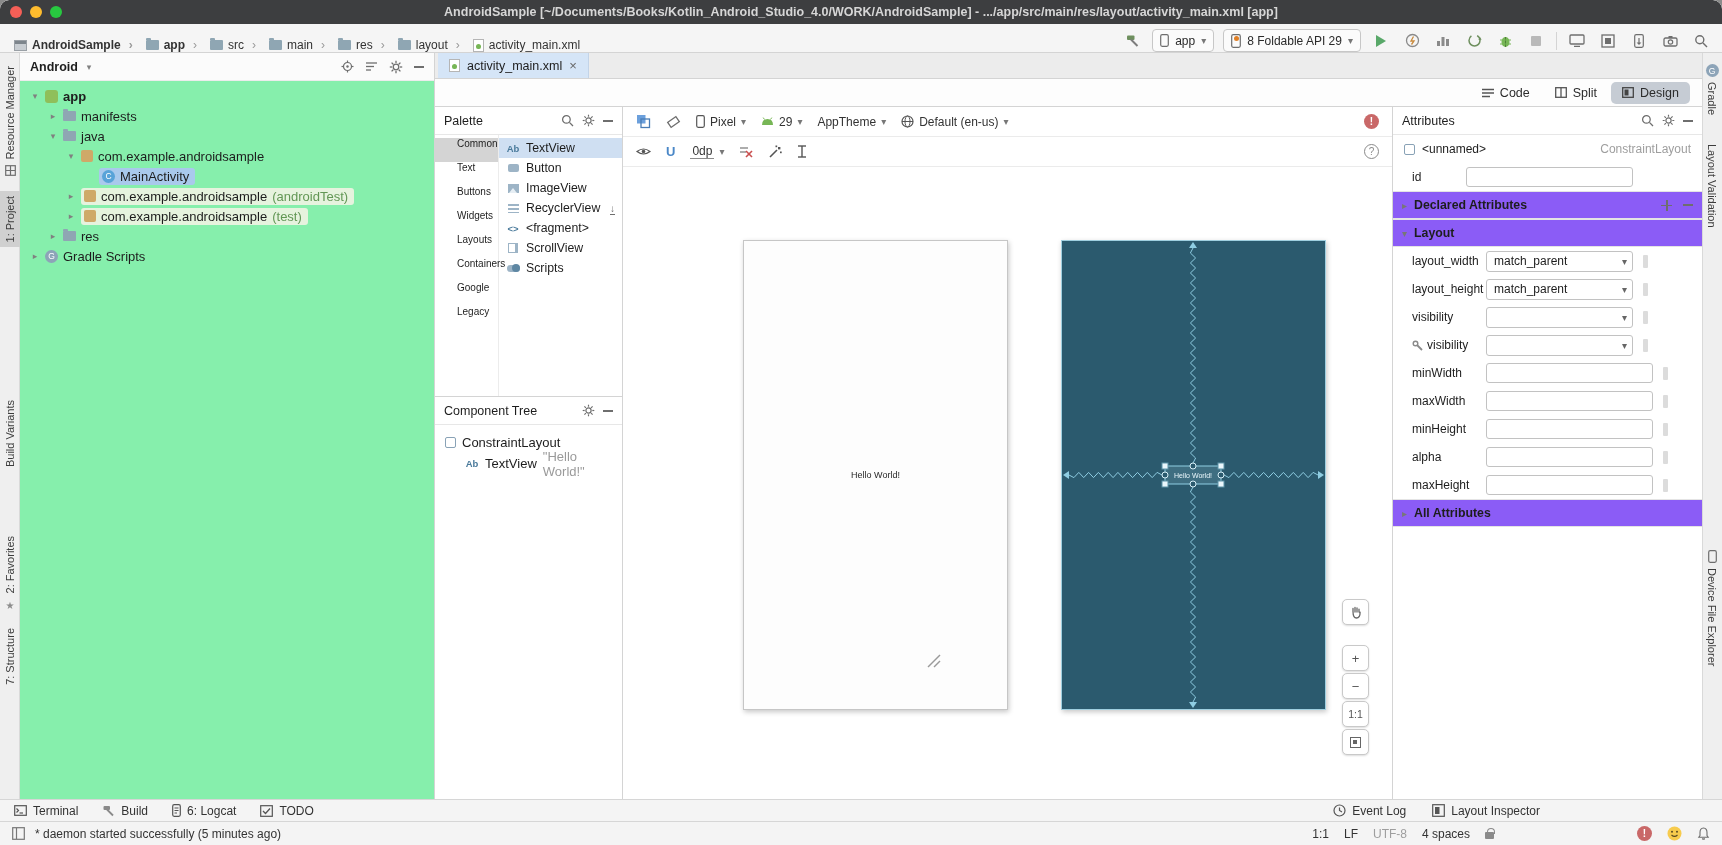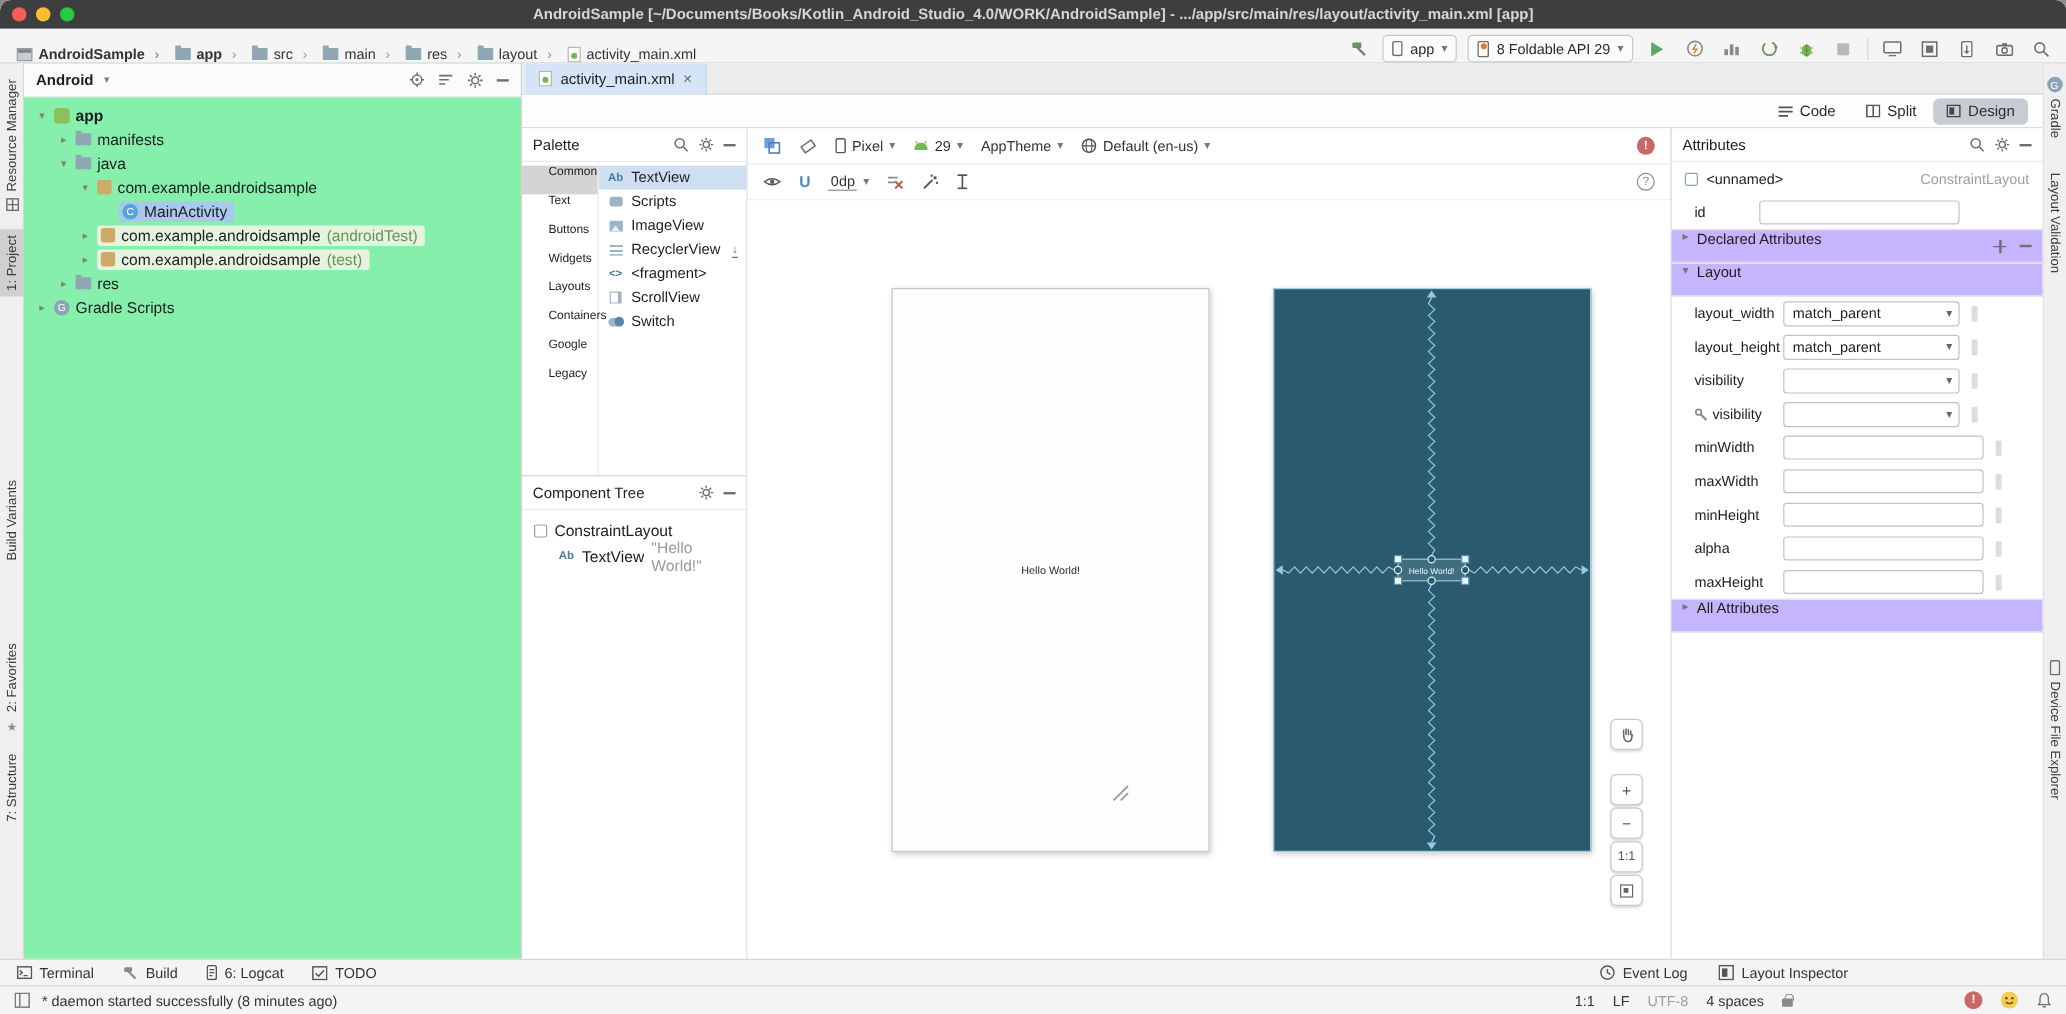--- a/index.html
+++ b/index.html
@@ -533,7 +533,7 @@
                 <span class="ci">
                   <span class="ci-btn"></span>
                 </span>
-                <span>Scripts</span>
+                <span>Button</span>
               </div>
             <div class="pal-item">
                 <span class="ci">

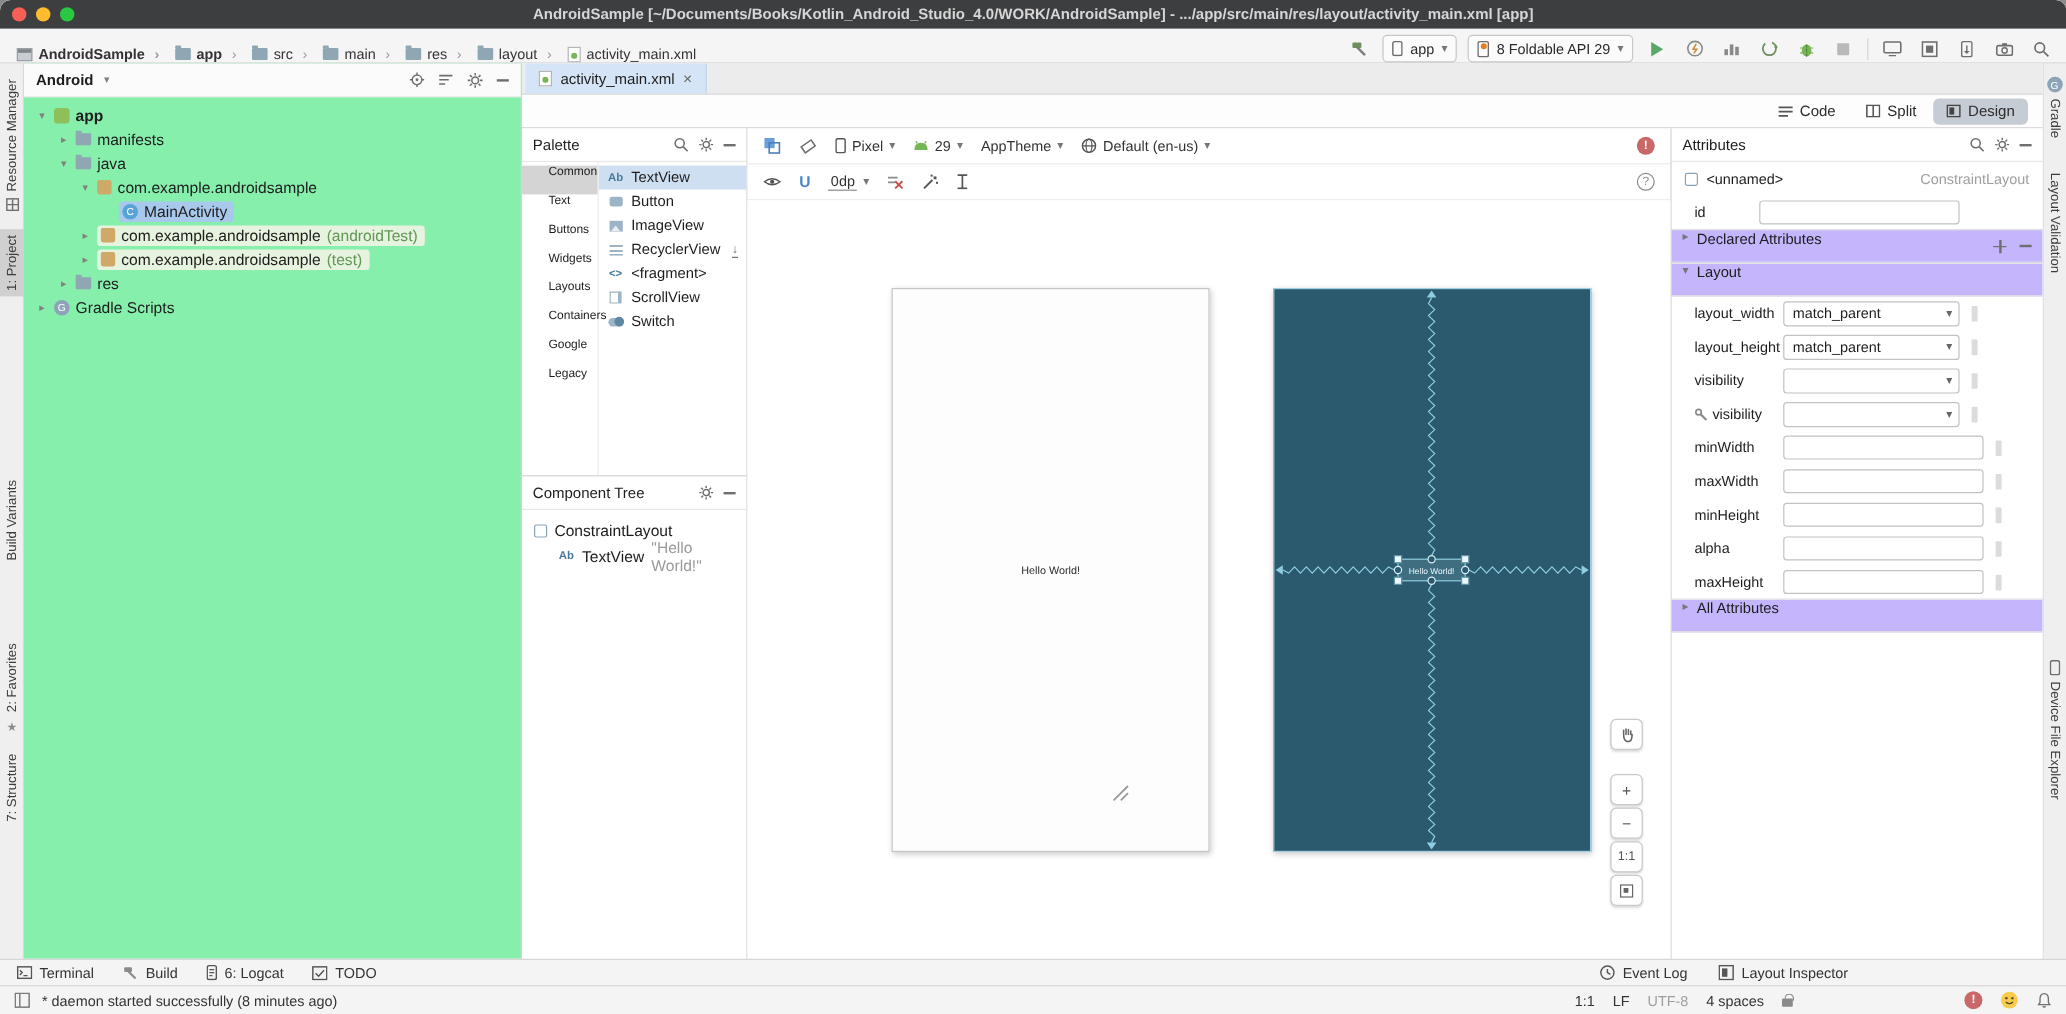--- a/index.html
+++ b/index.html
@@ -149,7 +149,7 @@
 .attr-id-row{height:28px;display:flex;align-items:center;padding:0 11px 0 11px;flex:none}
 .attr-id-label{width:77px;padding-left:8px;font-size:12px}
 .attr-input{flex:1;height:20px;border:1px solid #c2c2c2;border-radius:3px;background:#fff;outline:none;margin-right:58px;font:inherit;padding:0 5px}
-.attr-band{height:28px;display:flex;gap:7px;padding:0 9px;background:#c4b5fd;border-top:1px solid #e4e4e4;border-bottom:1px solid #e4e4e4;font-weight:normal;font-size:12.3px;flex:none}
+.attr-band{height:28px;display:flex;align-items:center;gap:7px;padding:0 9px;background:#8b5cf6;border-top:1px solid #e4e4e4;border-bottom:1px solid #e4e4e4;font-weight:bold;font-size:12.3px;flex:none}
 .band-caret{color:#777;font-size:10px}
 .band-caret.open::before{content:"▾"}
 .band-caret.closed::before{content:"▸"}

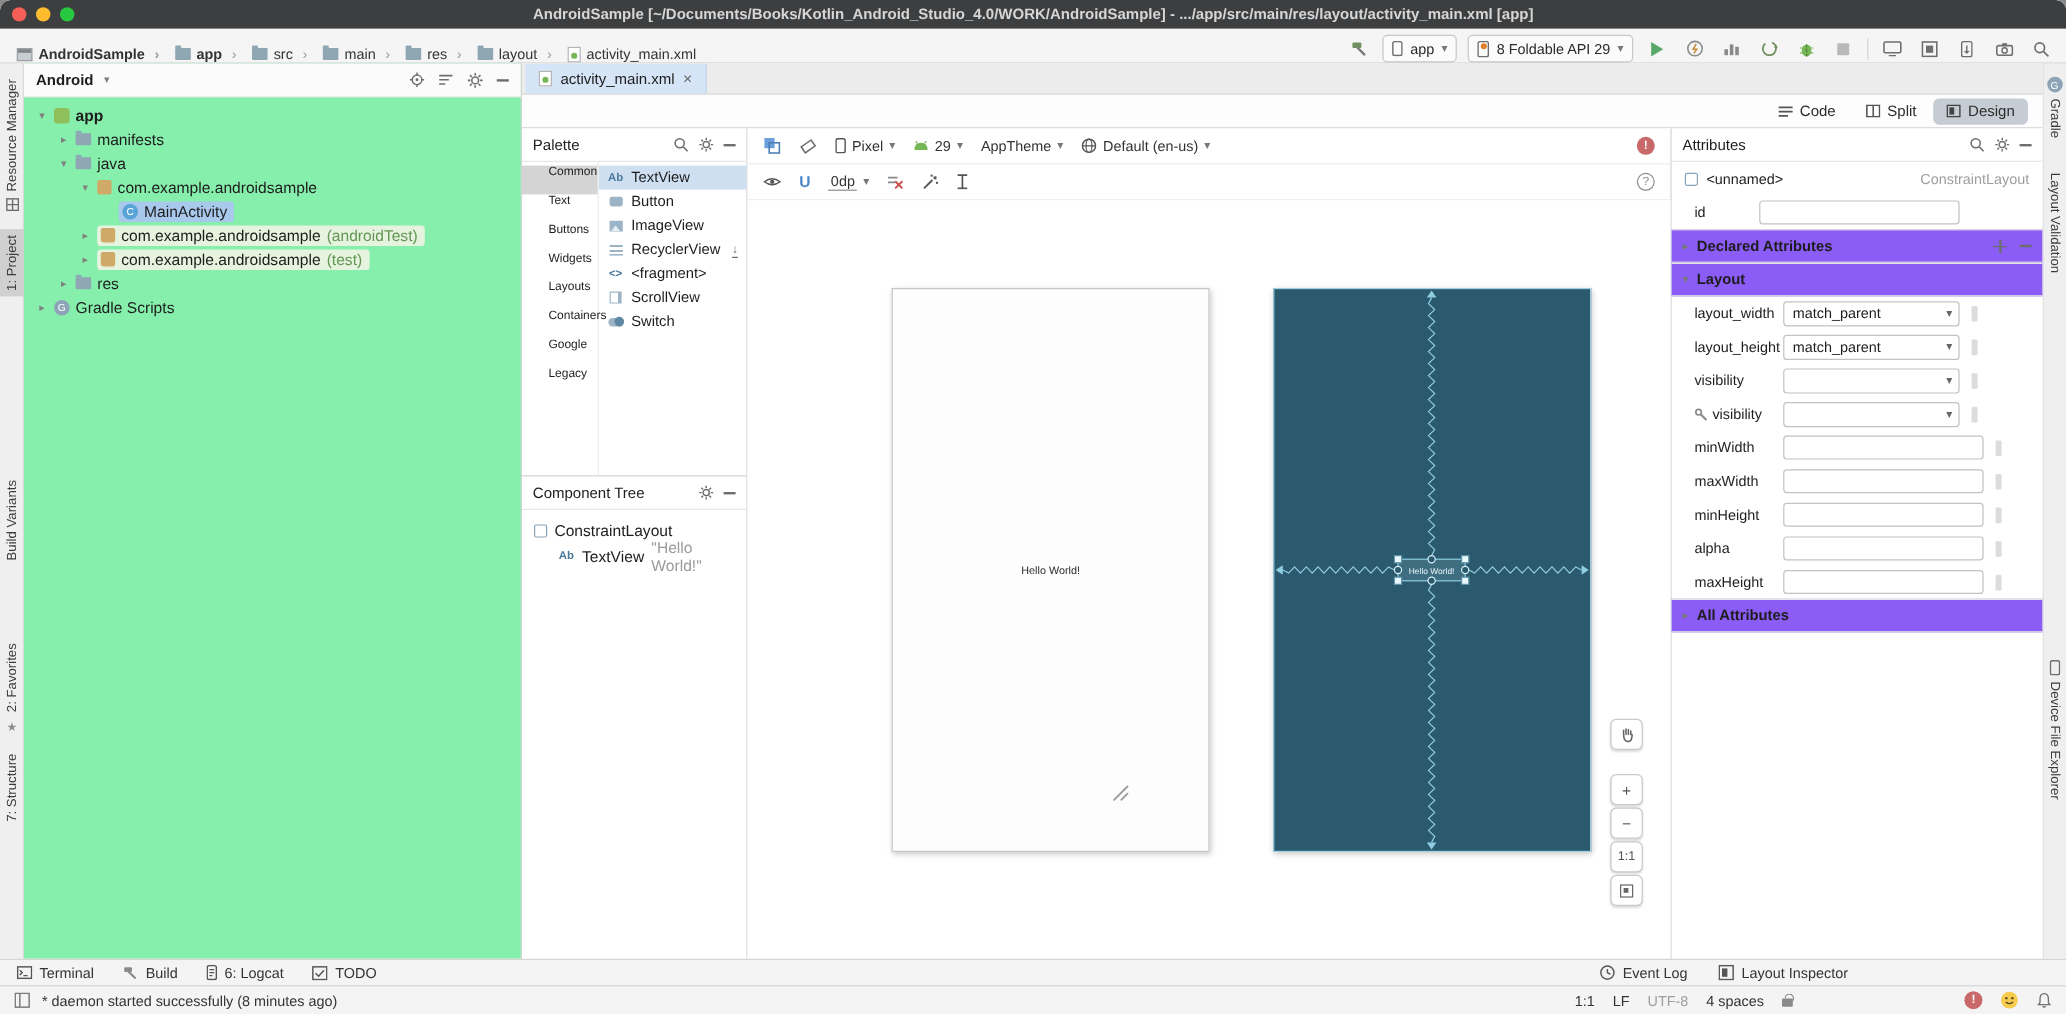--- a/index.html
+++ b/index.html
@@ -562,7 +562,7 @@
                 <span class="ci">
                   <span class="ci-switch"></span>
                 </span>
-                <span>Switch</span>
+                <span>Scripts</span>
               </div>
           </div>
         </div>

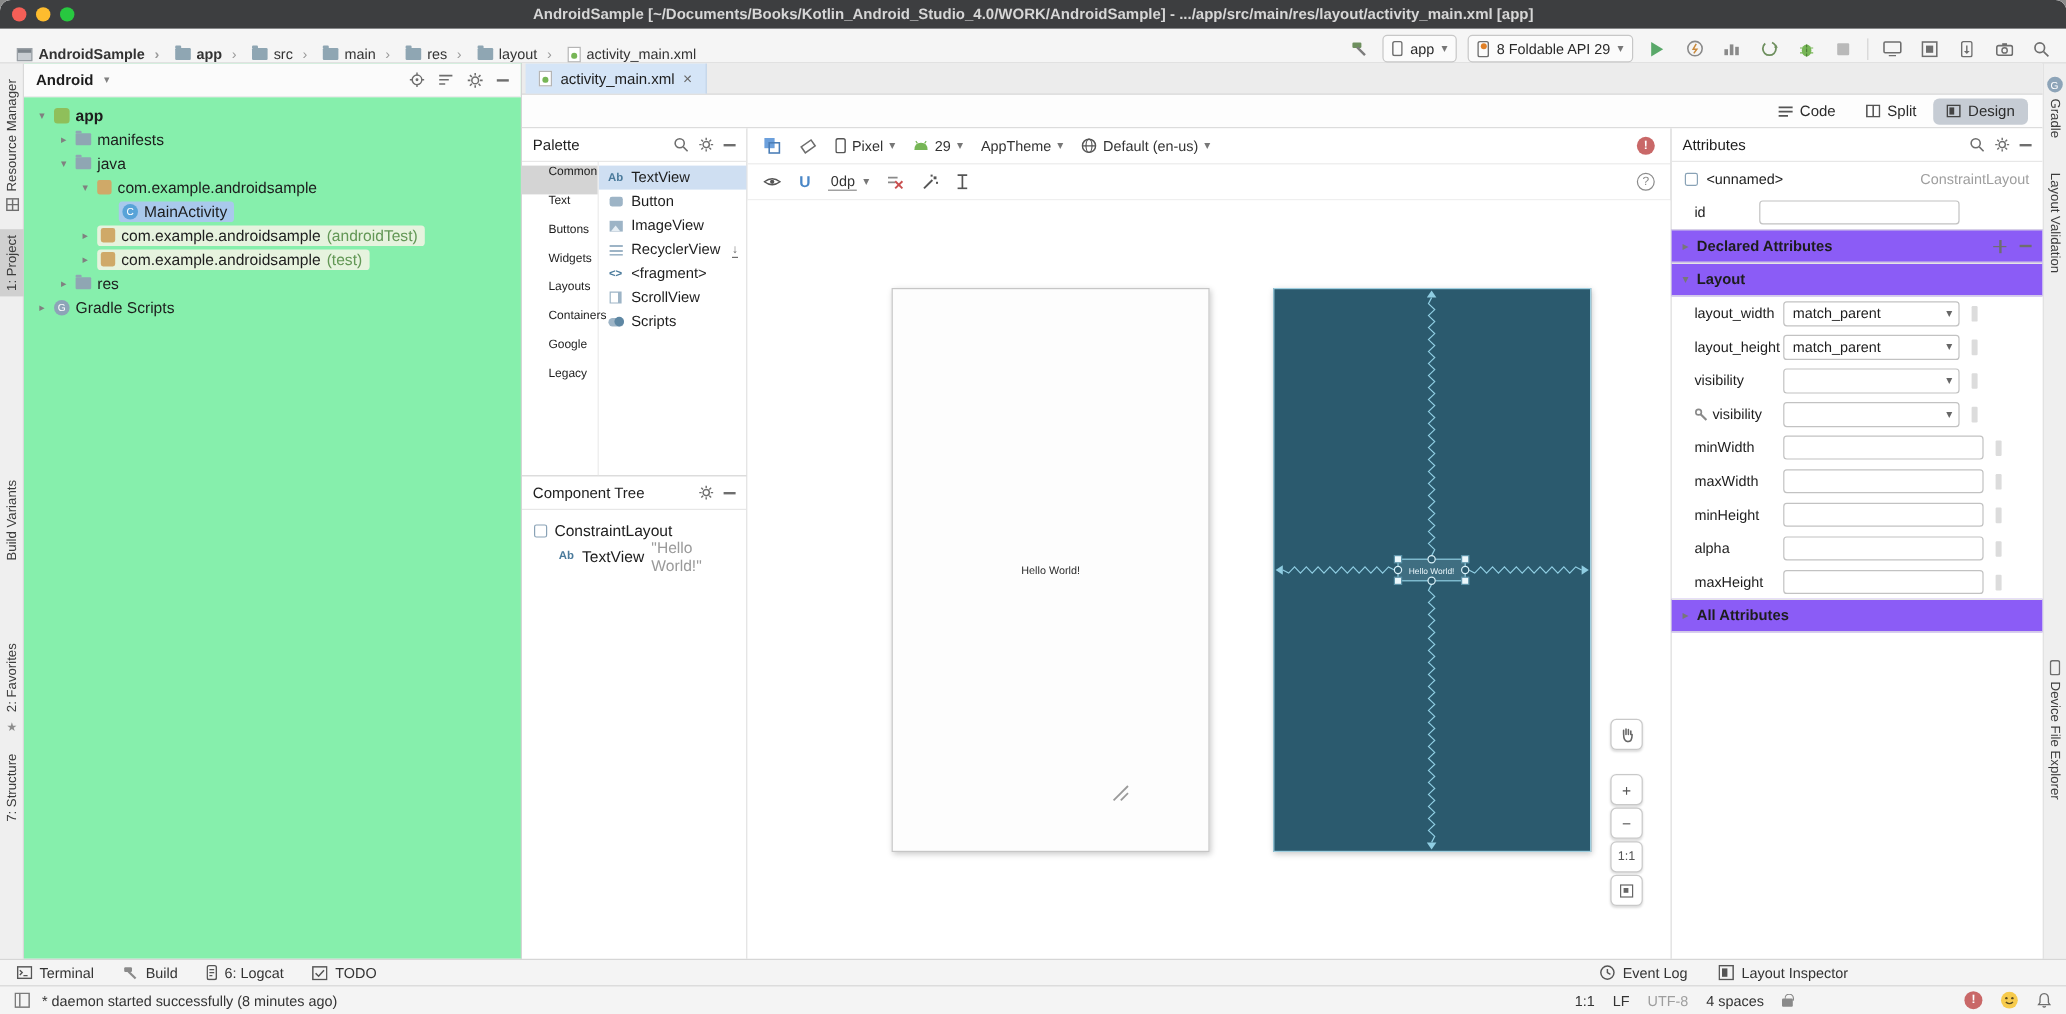--- a/index.html
+++ b/index.html
@@ -902,7 +902,7 @@
         <rect x="0.7" y="0.7" width="11.6" height="11.6" fill="none" stroke="#777" stroke-width="1.2"></rect>
         <line x1="4.5" y1="1" x2="4.5" y2="12" stroke="#777" stroke-width="1.2"></line>
       </svg>
-    <span>* daemon started successfully (8 minutes ago)</span>
+    <span>* daemon started successfully (5 minutes ago)</span>
     <span class="sb-right">
       <span>1:1</span>
       <span>LF</span>

